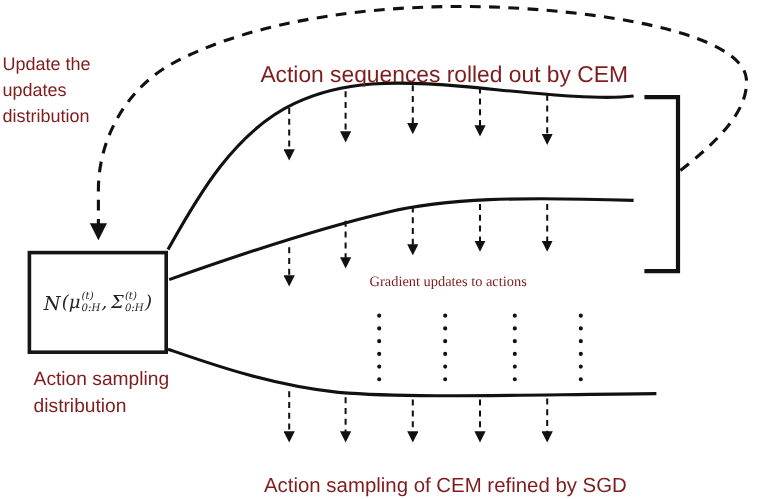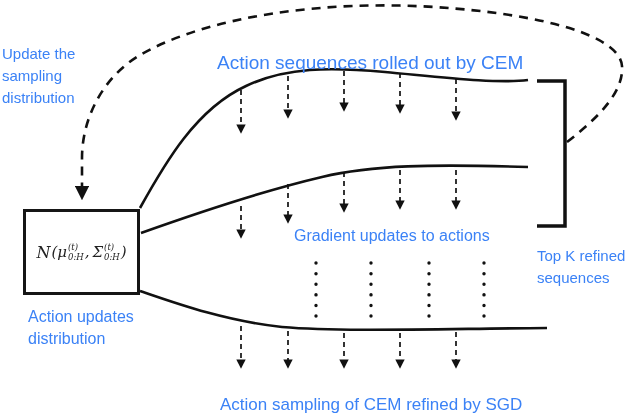--- a/index.html
+++ b/index.html
@@ -8,7 +8,7 @@
     font-family:"Liberation Sans", sans-serif; color:#111; overflow:hidden;
   }
   .layer { position:absolute; left:0; top:0; width:640px; height:416px; }
-  .label { position:absolute; color:#3b82f6; white-space:nowrap; }
+  .label { position:absolute; color:#7f1d1d; white-space:nowrap; }
   .lbl-update      { left:2px;   top:43px;  font-size:15px; line-height:22px; }
   .lbl-cem         { left:217px; top:52px;  font-size:19px; }
   .lbl-gradient    { left:294px; top:227px; font-size:16px; }

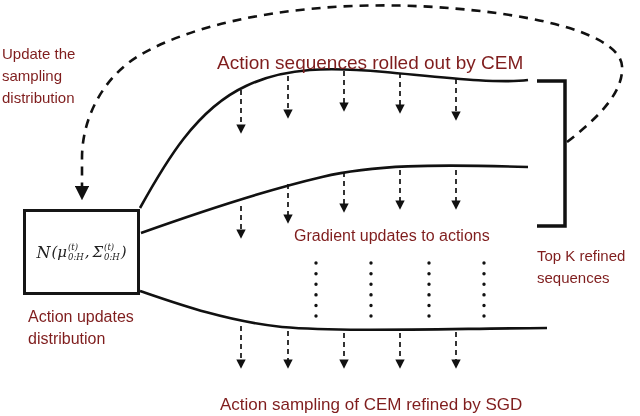--- a/index.html
+++ b/index.html
@@ -104,7 +104,7 @@
 
   <div class="label lbl-update">
     <div>Update the</div>
-    <div>sampling</div>
+    <div>updates</div>
     <div>distribution</div>
   </div>
 

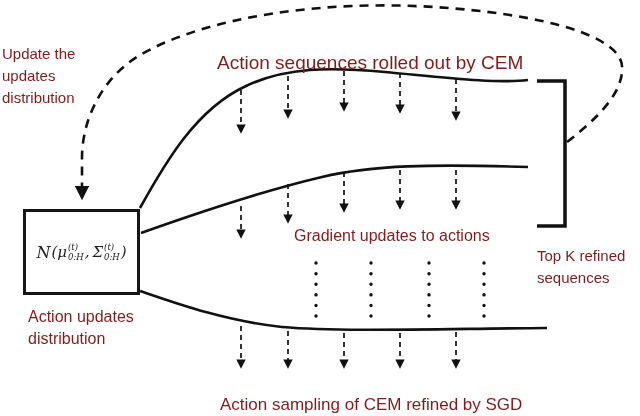--- a/index.html
+++ b/index.html
@@ -11,7 +11,7 @@
   .label { position:absolute; color:#7f1d1d; white-space:nowrap; }
   .lbl-update      { left:2px;   top:43px;  font-size:15px; line-height:22px; }
   .lbl-cem         { left:217px; top:52px;  font-size:19px; }
-  .lbl-gradient    { left:294px; top:227px; font-size:16px; }
+  .lbl-gradient    { left:308px; top:227px; font-size:12px;font-family:Liberation Serif, serif; }
   .lbl-topk        { left:537px; top:245px; font-size:15px; line-height:22px; }
   .lbl-sampling    { left:28px;  top:306px; font-size:16px; line-height:22px; }
   .lbl-sgd         { left:220px; top:395px; font-size:17px; }

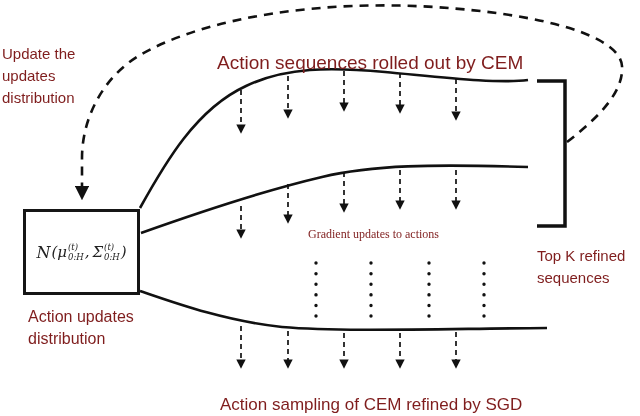--- a/index.html
+++ b/index.html
@@ -112,10 +112,6 @@
 
   <div class="label lbl-gradient">Gradient updates to actions</div>
 
-  <div class="label lbl-topk">
-    <div>Top K refined</div>
-    <div>sequences</div>
-  </div>
 
   <div class="label lbl-sampling">
     <div>Action updates</div>

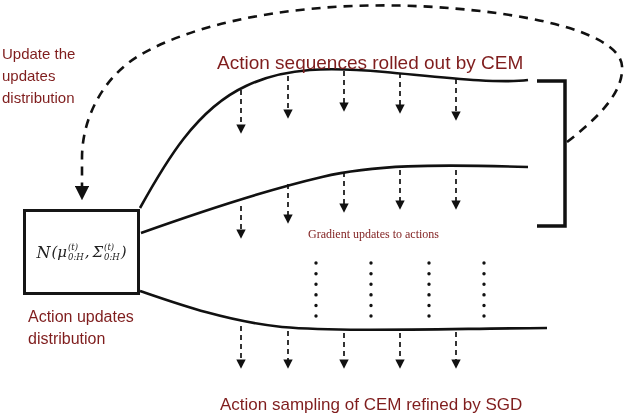--- a/index.html
+++ b/index.html
@@ -114,7 +114,7 @@
 
 
   <div class="label lbl-sampling">
-    <div>Action updates</div>
+    <div>Action sampling</div>
     <div>distribution</div>
   </div>
 

